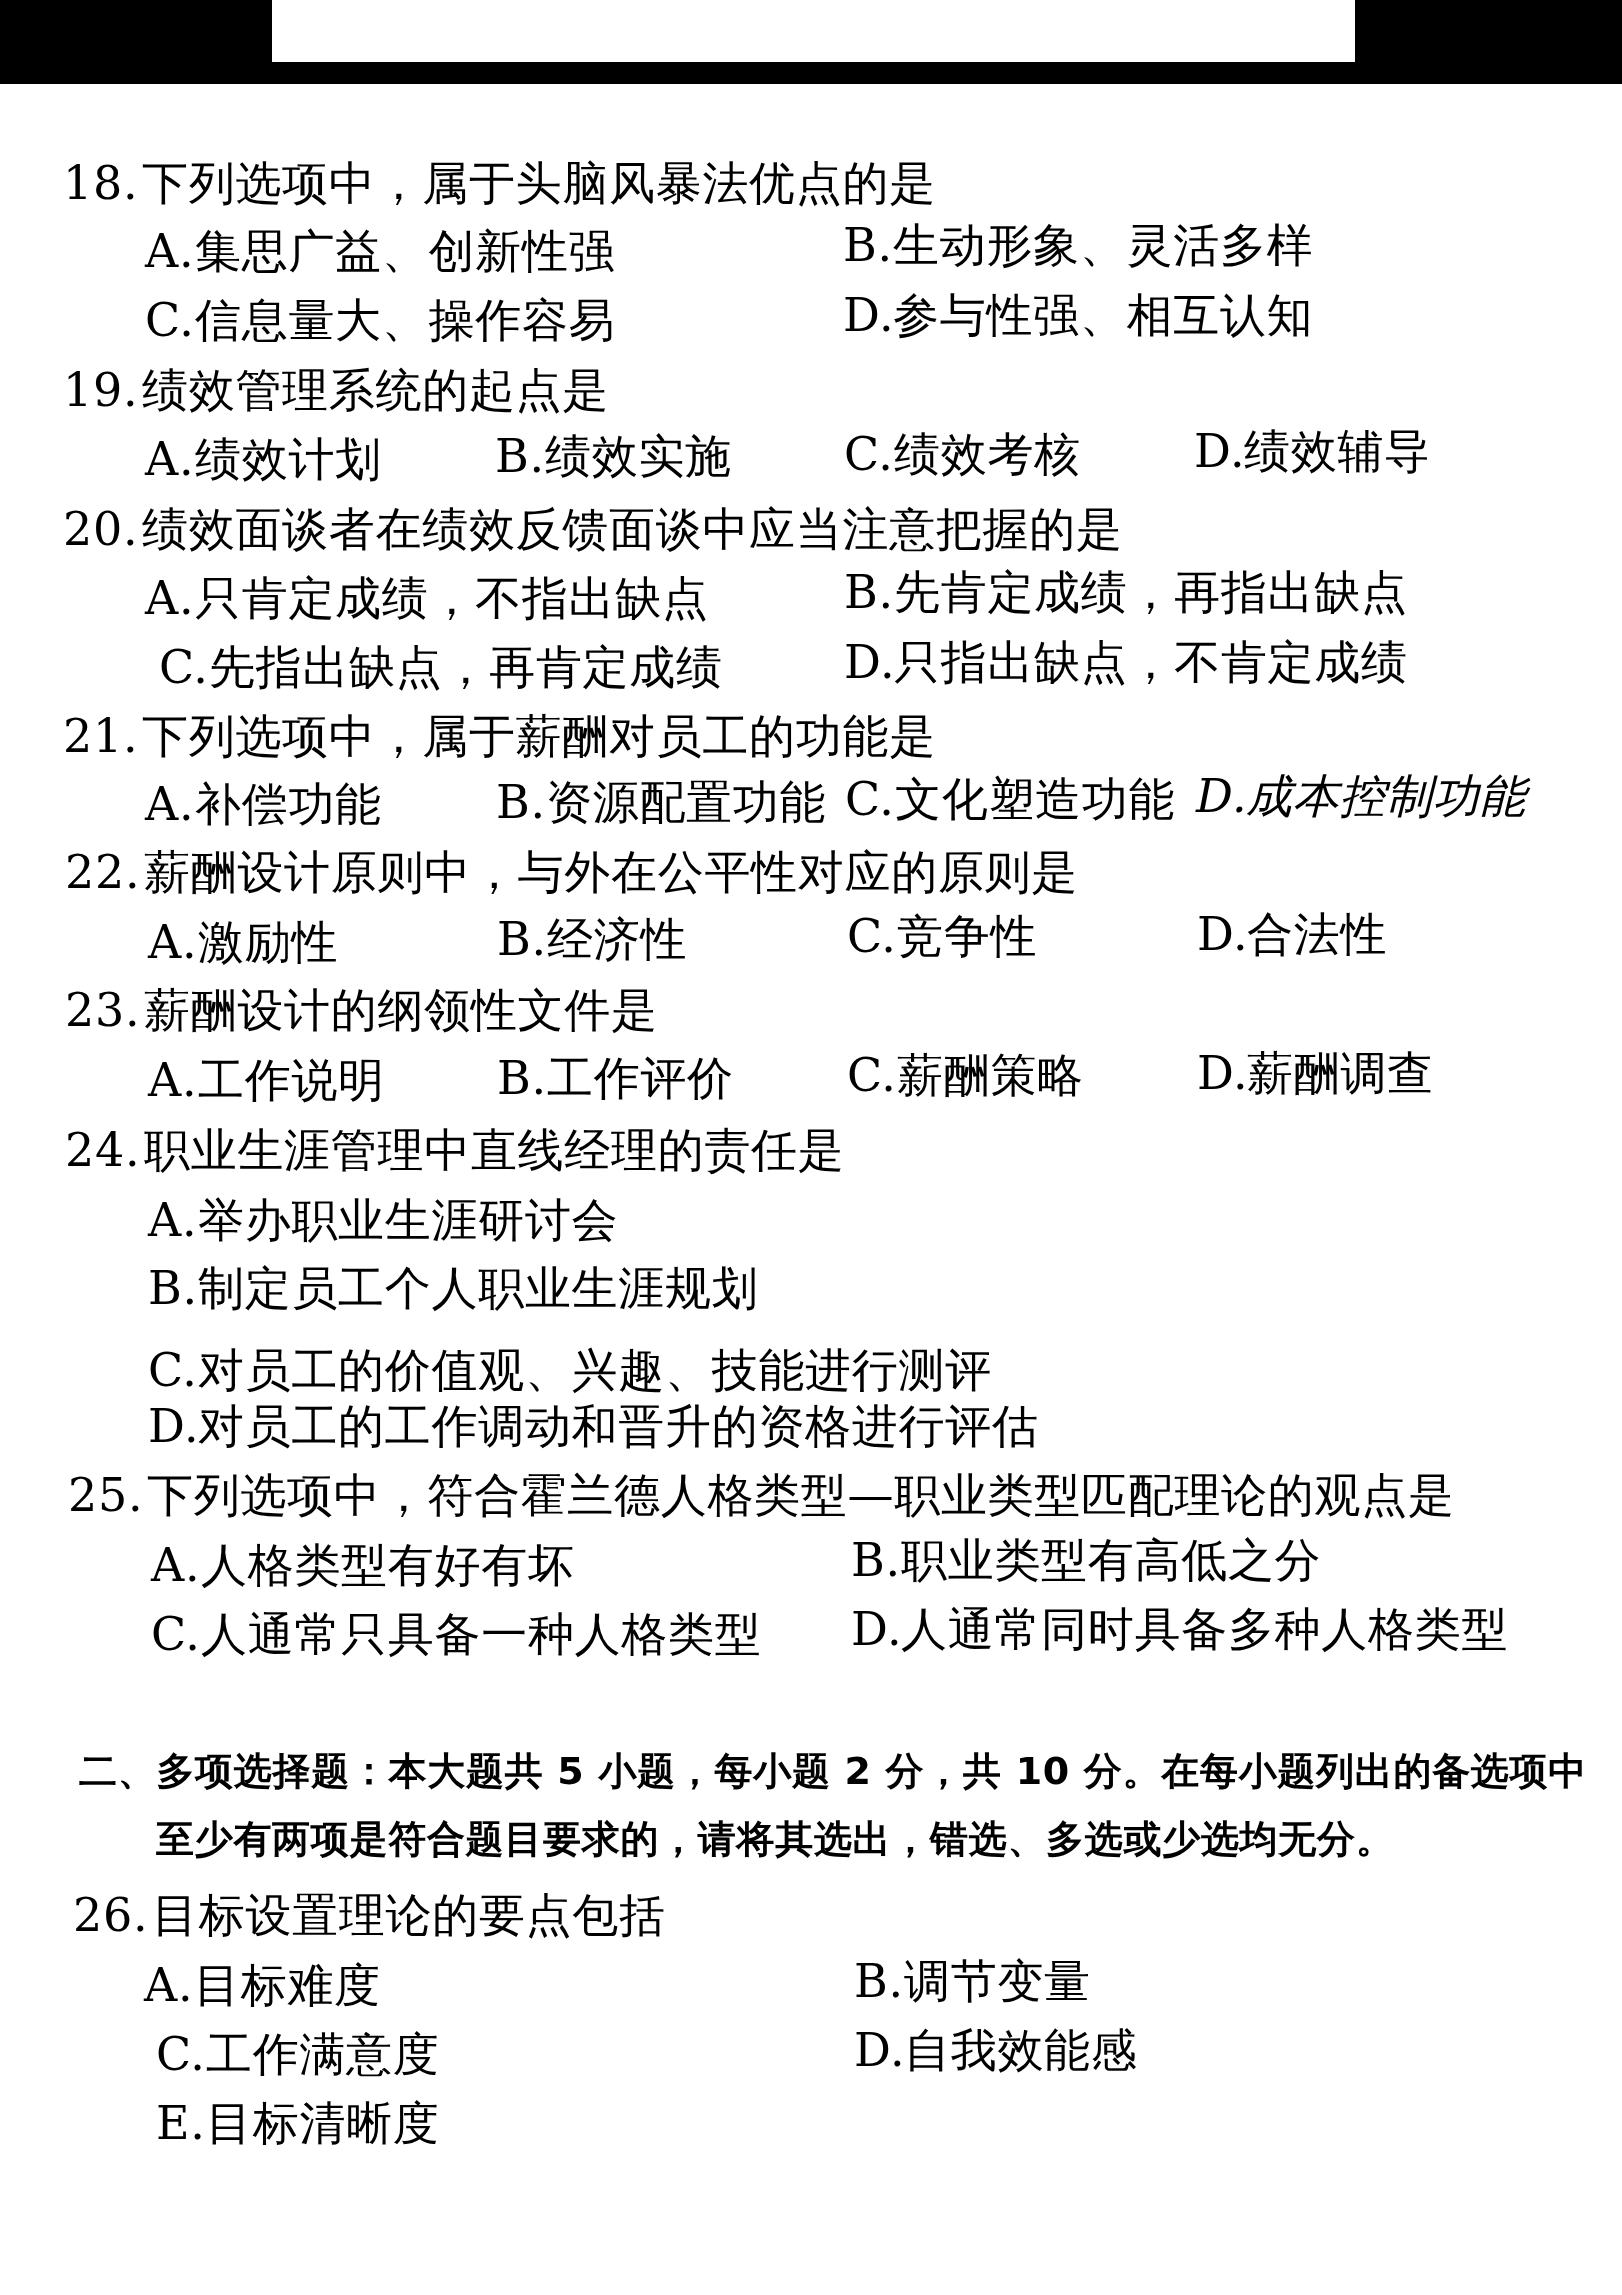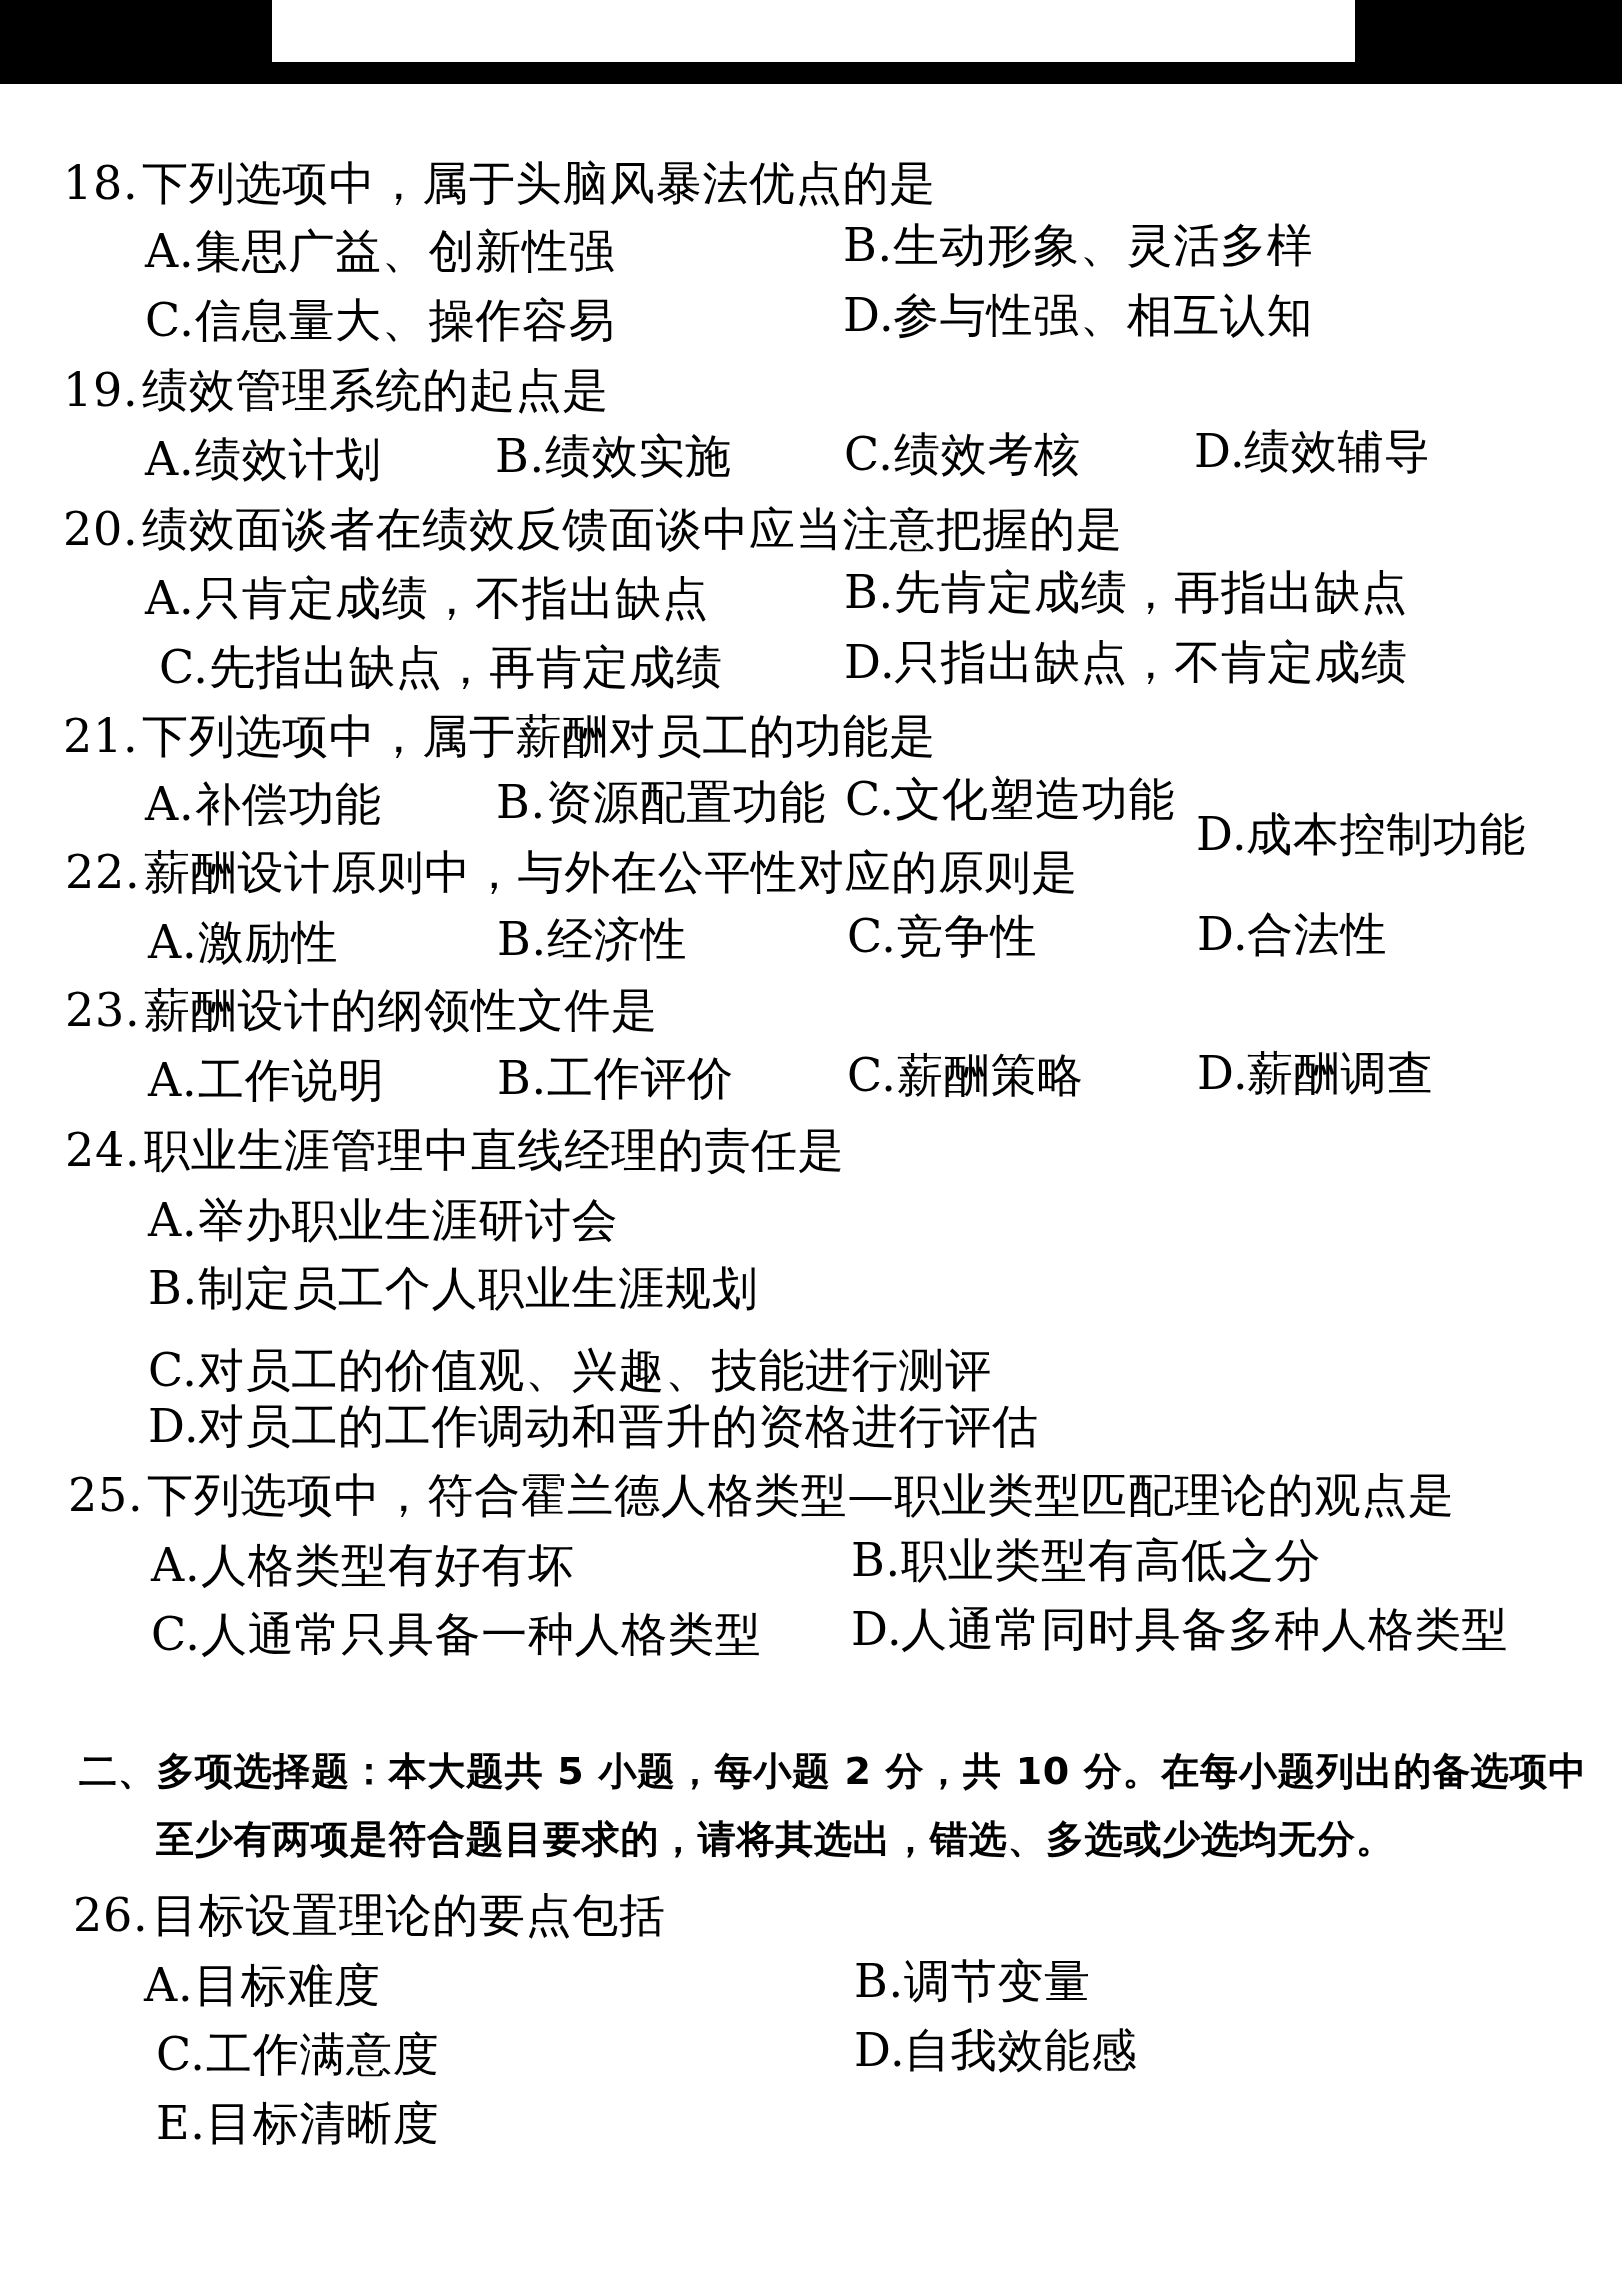--- a/index.html
+++ b/index.html
@@ -116,7 +116,7 @@
 <div class="line" style="left:845px; top:780px;">
   <span class="opt-letter">C.</span><span>文化塑造功能</span>
 </div>
-<div class="line" style="left:1196px; top:815px;">
+<div class="line" style="left:1196px; top:777px;font-style:italic;">
   <span class="opt-letter">D.</span><span>成本控制功能</span>
 </div>
 

